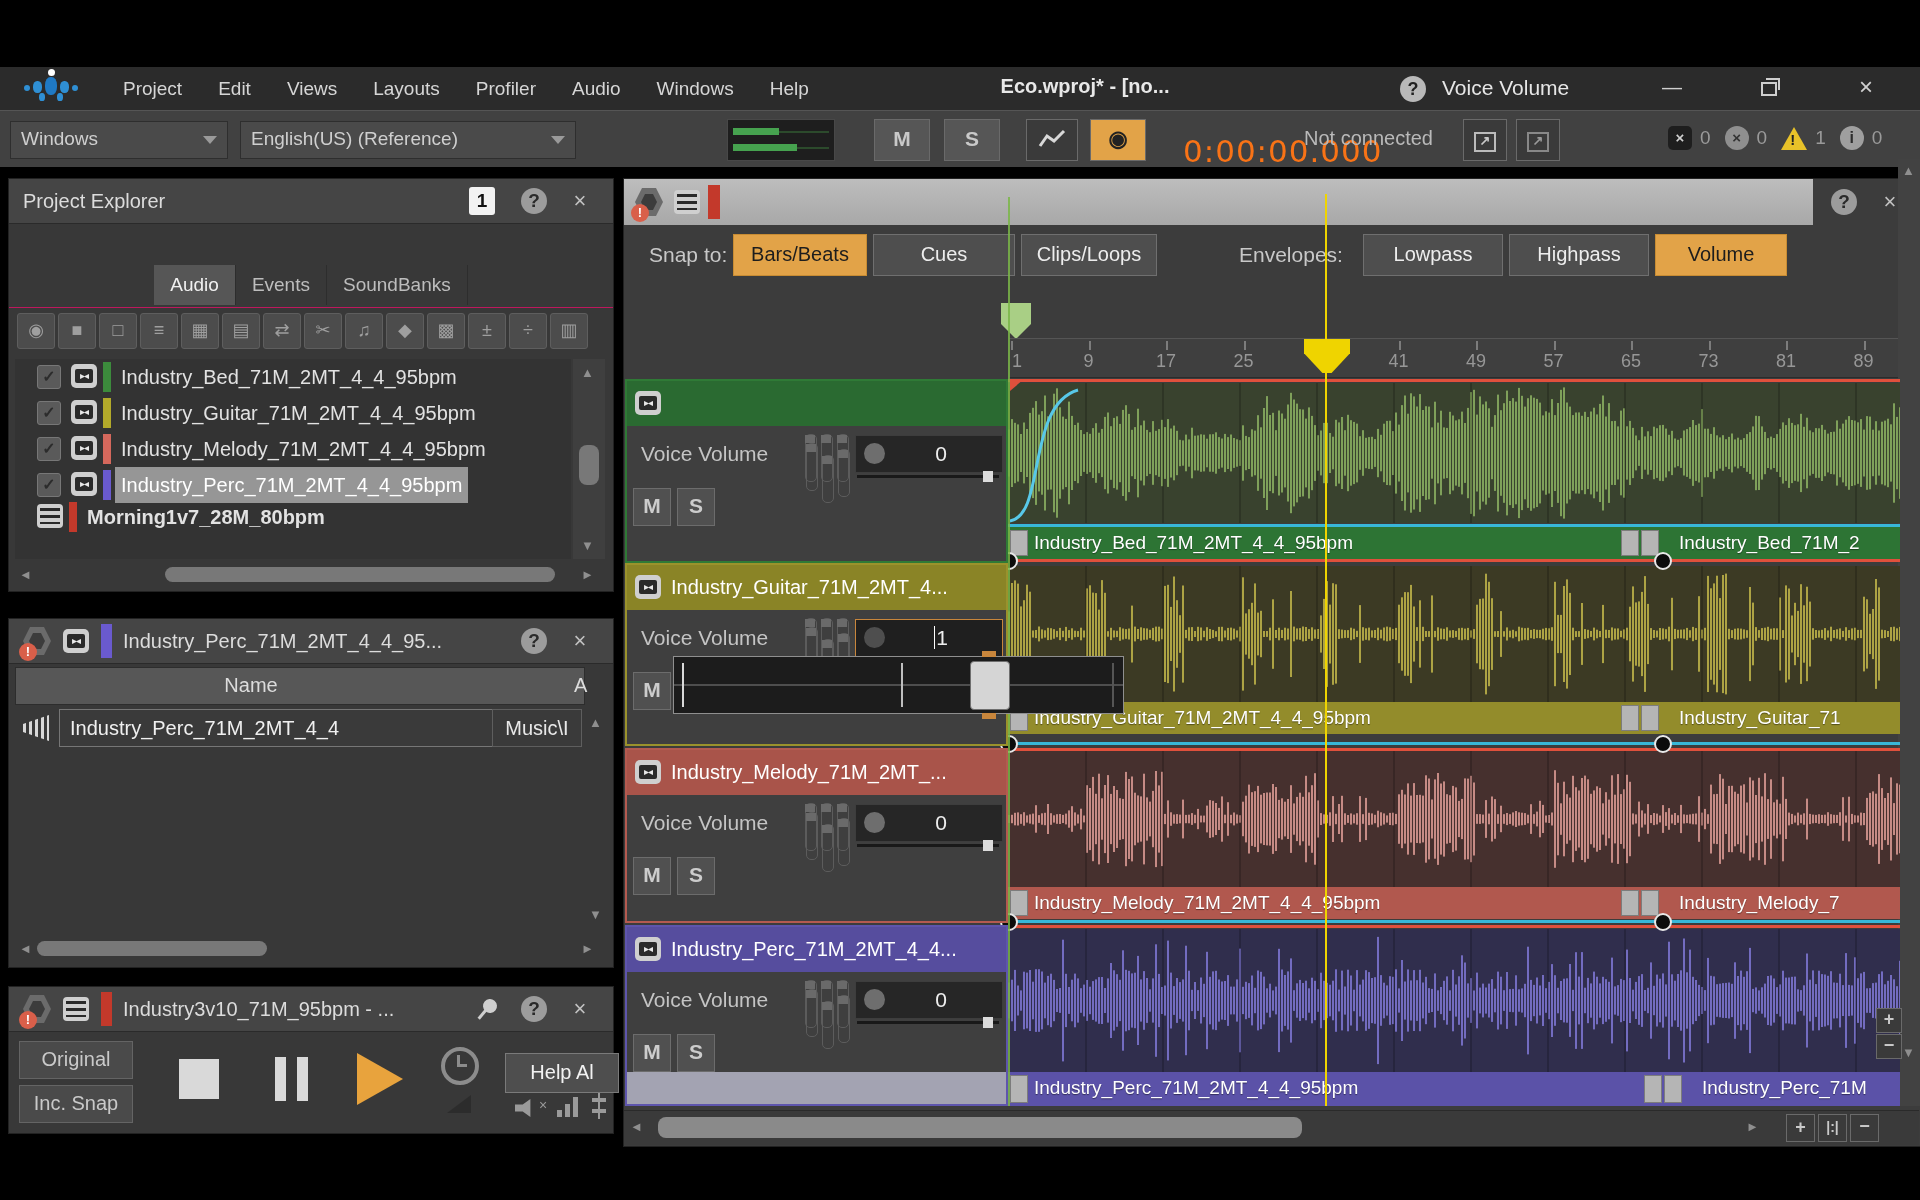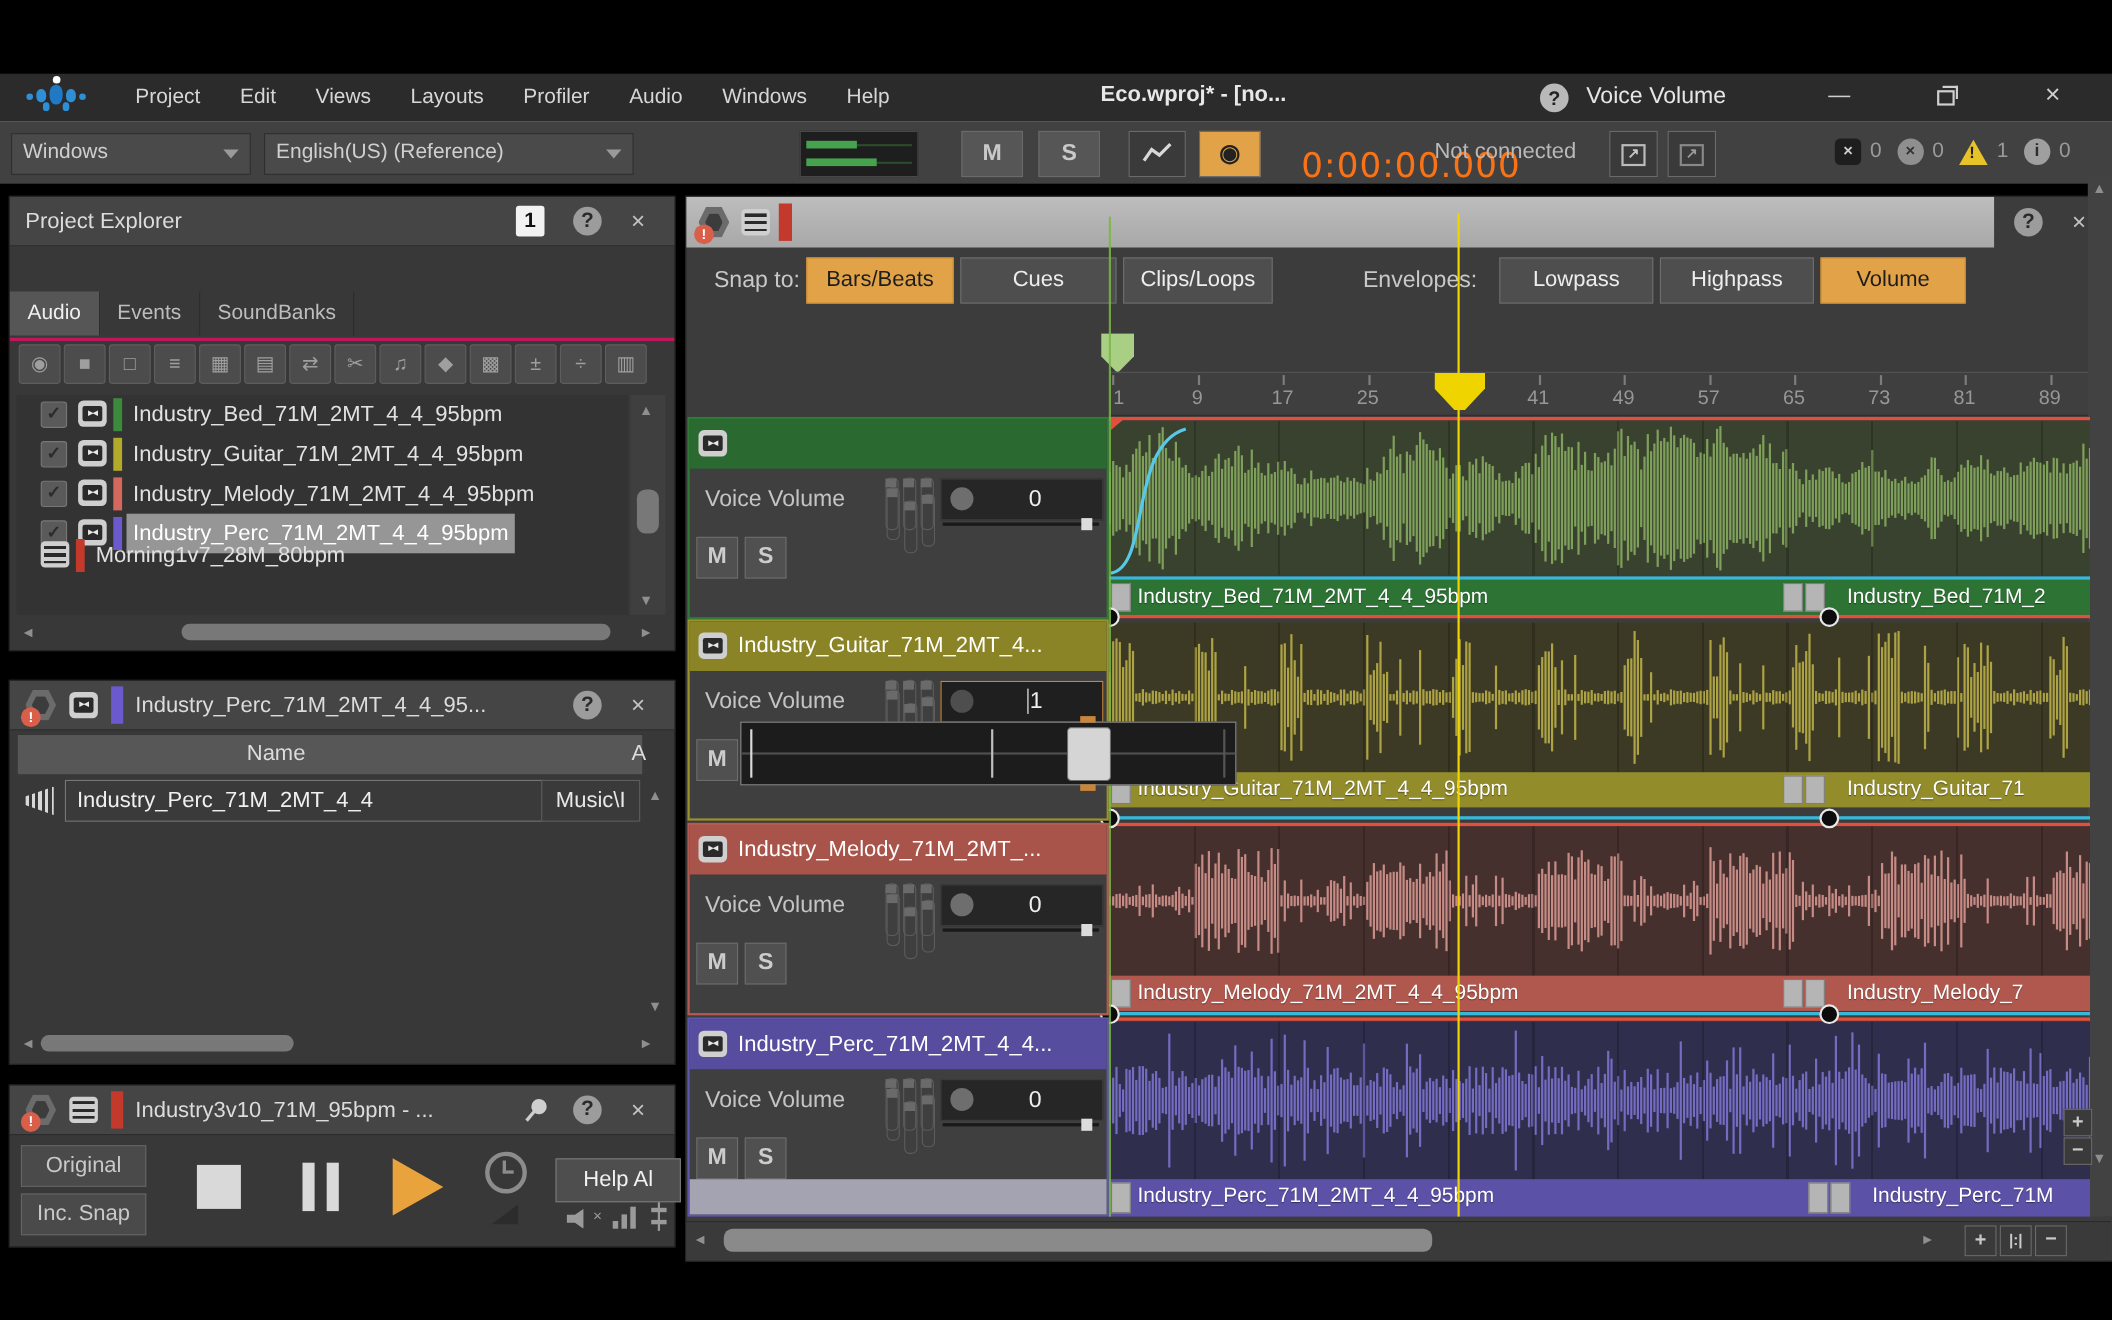--- a/index.html
+++ b/index.html
@@ -168,7 +168,7 @@
       <div class="abs qbtn" style="left:512px;top:9px;">?</div>
       <div class="abs xbtn" style="left:556px;top:7px;">×</div>
     </div>
-    <div class="abs" style="left:0;top:86px;right:0;height:42px;border-bottom:3px solid #be185d;" id="pe-tabs-main"><span class="tab active">Audio</span><span class="tab ">Events</span><span class="tab ">SoundBanks</span></div>
+    <div class="abs" style="left:0;top:86px;right:0;height:42px;border-bottom:1px solid #be185d;text-align:center;" id="pe-tabs-main"><span class="tab active">Audio</span><span class="tab ">Events</span><span class="tab ">SoundBanks</span></div>
     <div class="abs" style="left:8px;top:134px;right:8px;height:40px;" id="pe-tool-icons"><span class="tool-ic">◉</span><span class="tool-ic">■</span><span class="tool-ic">□</span><span class="tool-ic">≡</span><span class="tool-ic">▦</span><span class="tool-ic">▤</span><span class="tool-ic">⇄</span><span class="tool-ic">✂</span><span class="tool-ic">♫</span><span class="tool-ic">◆</span><span class="tool-ic">▩</span><span class="tool-ic">±</span><span class="tool-ic">÷</span><span class="tool-ic">▥</span></div>
     <div class="abs" style="left:6px;top:180px;width:556px;height:200px;background:#333;" id="pe-tree">
         <div class="tree-row" style="left:0;top:0px;width:556px;">

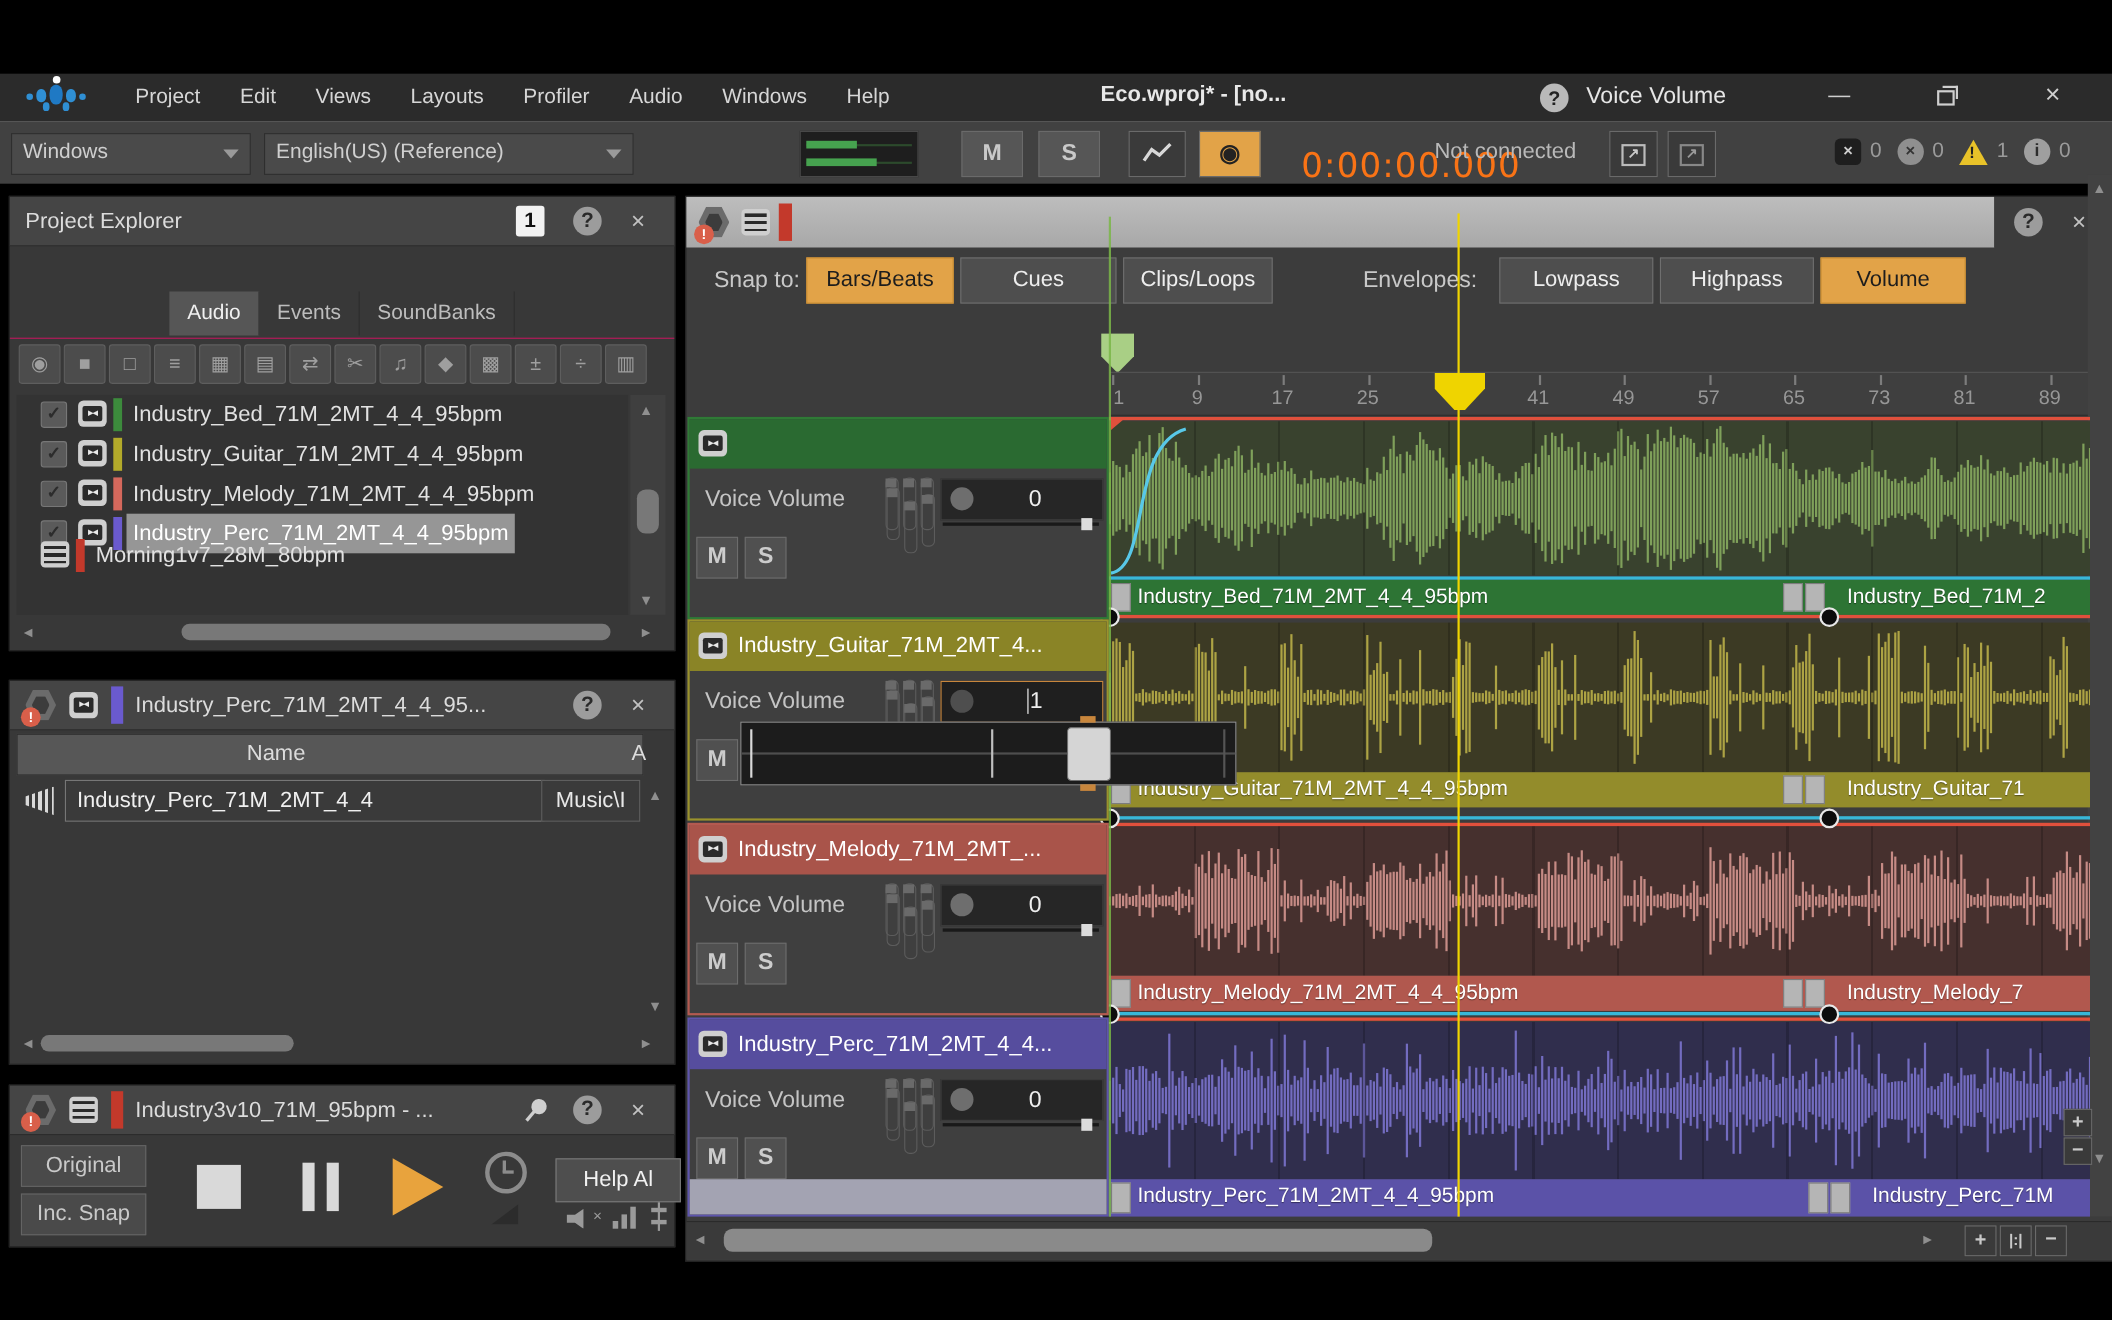--- a/index.html
+++ b/index.html
@@ -203,7 +203,7 @@
     <span class="colorbar" style="left:88px;background:#6a5ace;"></span>
     <span class="abs" style="left:100px;top:0;padding:0 6px;background:#969696;color:#fff;">Industry_Perc_71M_2MT_4_4_95bpm</span>
   </div>
-        <div class="tree-row" style="left:0;top:128px;width:556px;">
+        <div class="tree-row" style="left:0;top:140px;width:556px;font-weight:bold;">
     <span class="seg-ic" style="left:22px;">
             <i></i>
           </span>

